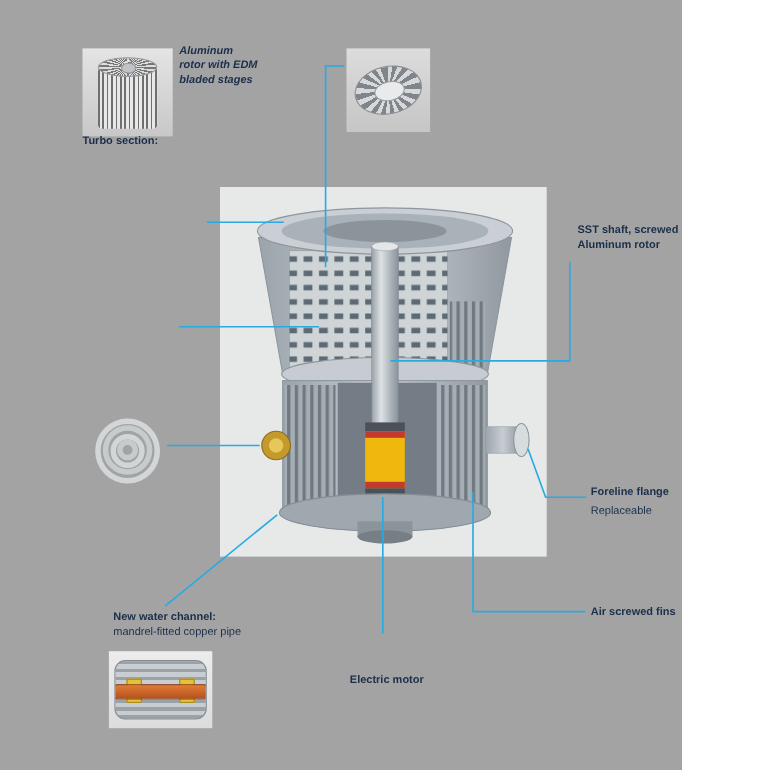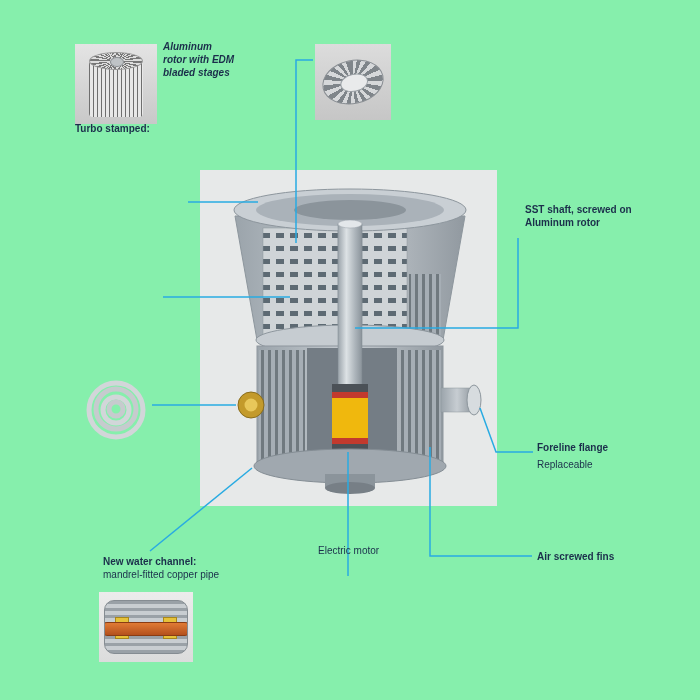--- a/index.html
+++ b/index.html
@@ -4,8 +4,8 @@
 <style>
   html,body { margin:0; padding:0; background:#ffffff; }
   .canvas {
-    position:relative; width:700px; height:700px; overflow:hidden;
-    background:#86efac; color:#1b2f4b;
+    position:relative; width:620px; height:700px; overflow:hidden;
+    background:#a3a3a3; color:#1b2f4b;
     font-family:"Liberation Sans", sans-serif;
   }
   .abs { position:absolute; }

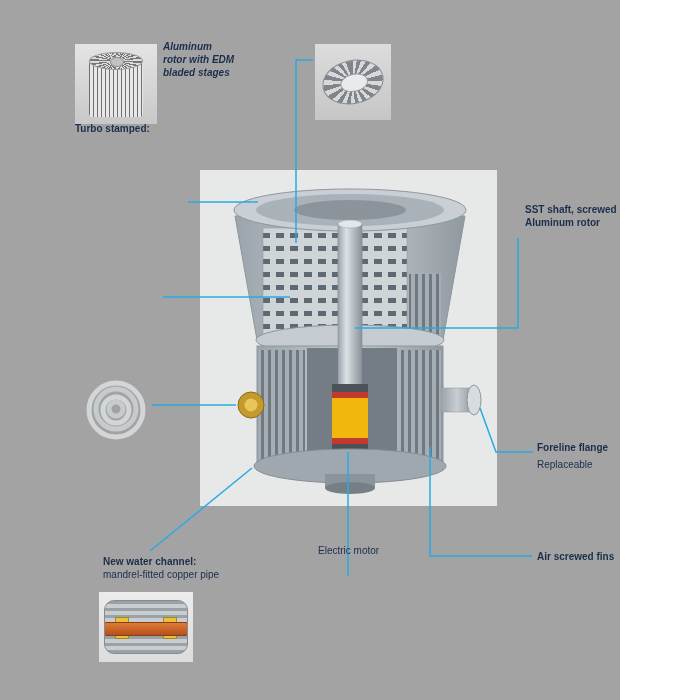--- a/index.html
+++ b/index.html
@@ -161,7 +161,7 @@
   <div class="abs caption italic bold" style="left:163px; top:40px; width:74px;">Aluminum rotor with EDM bladed stages</div>
 
   <div class="abs" style="left:75px; top:122px; width:112px;">
-    <div class="caption bold">Turbo stamped:</div>
+    <div class="caption bold">Turbo section:</div>
   </div>
 
   <div class="abs photo stator-photo" style="left:315px; top:44px; width:76px; height:76px;">

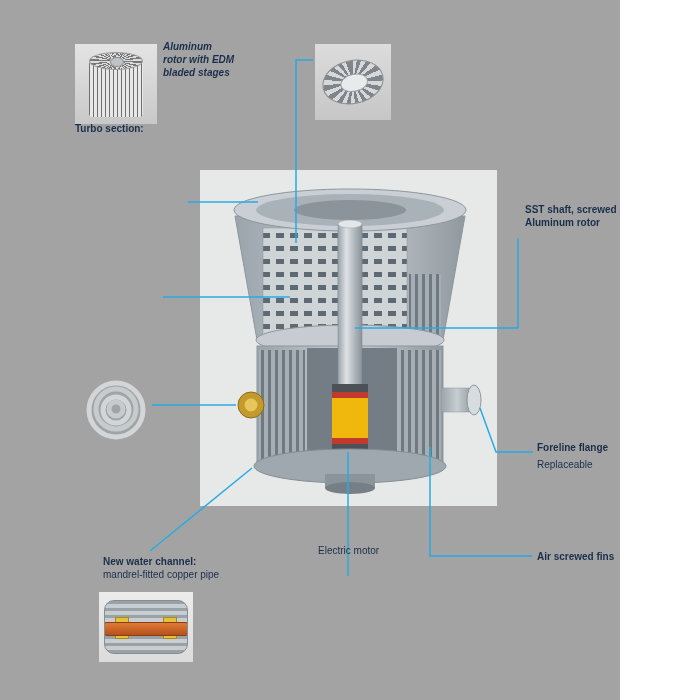--- a/index.html
+++ b/index.html
@@ -188,7 +188,7 @@
 
   <div class="abs caption bold" style="left:537px; top:550px; width:110px;">Air screwed fins</div>
 
-  <div class="abs caption" style="left:318px; top:544px; width:90px;">Electric motor</div>
+  <div class="abs caption" style="left:318px; top:612px; width:90px;font-weight:bold;">Electric motor</div>
 
   <div class="abs" style="left:103px; top:555px; width:130px;">
     <div class="caption bold">New water channel:</div>

